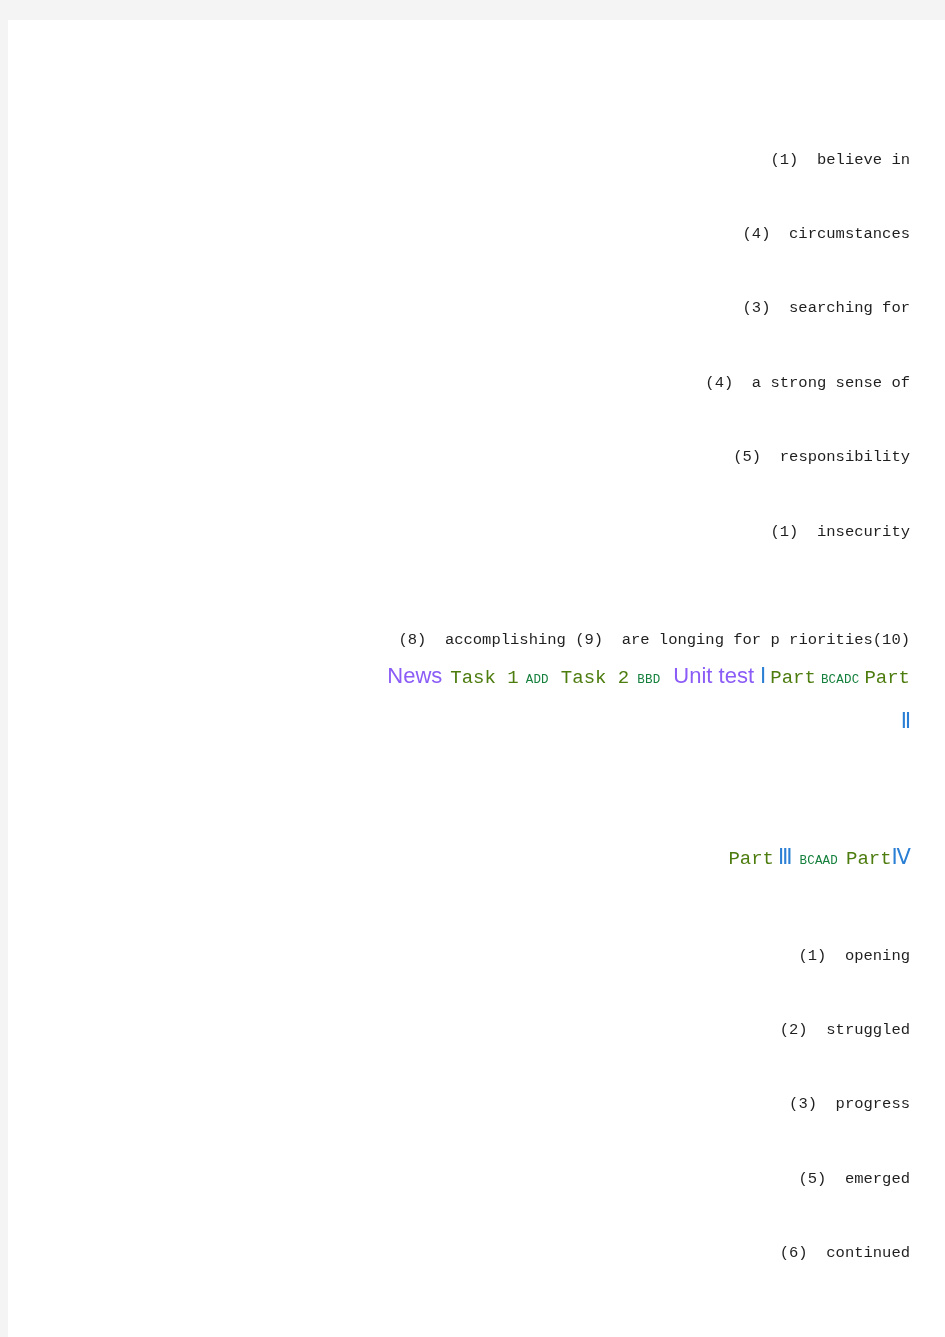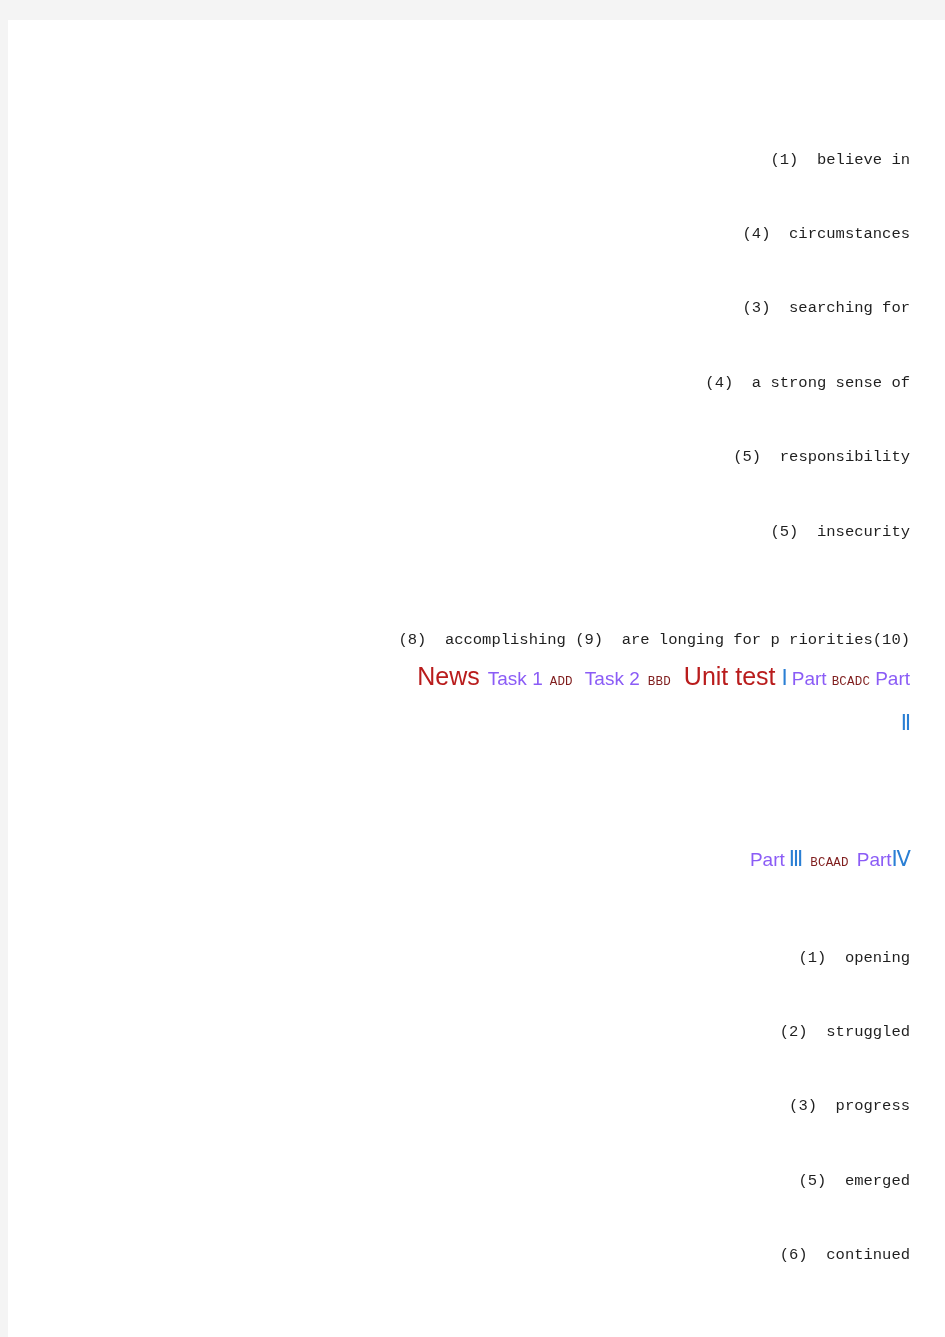--- a/index.html
+++ b/index.html
@@ -97,7 +97,7 @@
       <div>(3)  searching for</div>
       <div>(4)  a strong sense of</div>
       <div>(5)  responsibility</div>
-      <div>(5)  insecurity</div>
+      <div>(1)  insecurity</div>
     </div>
 
     <div class="gap-2"></div>

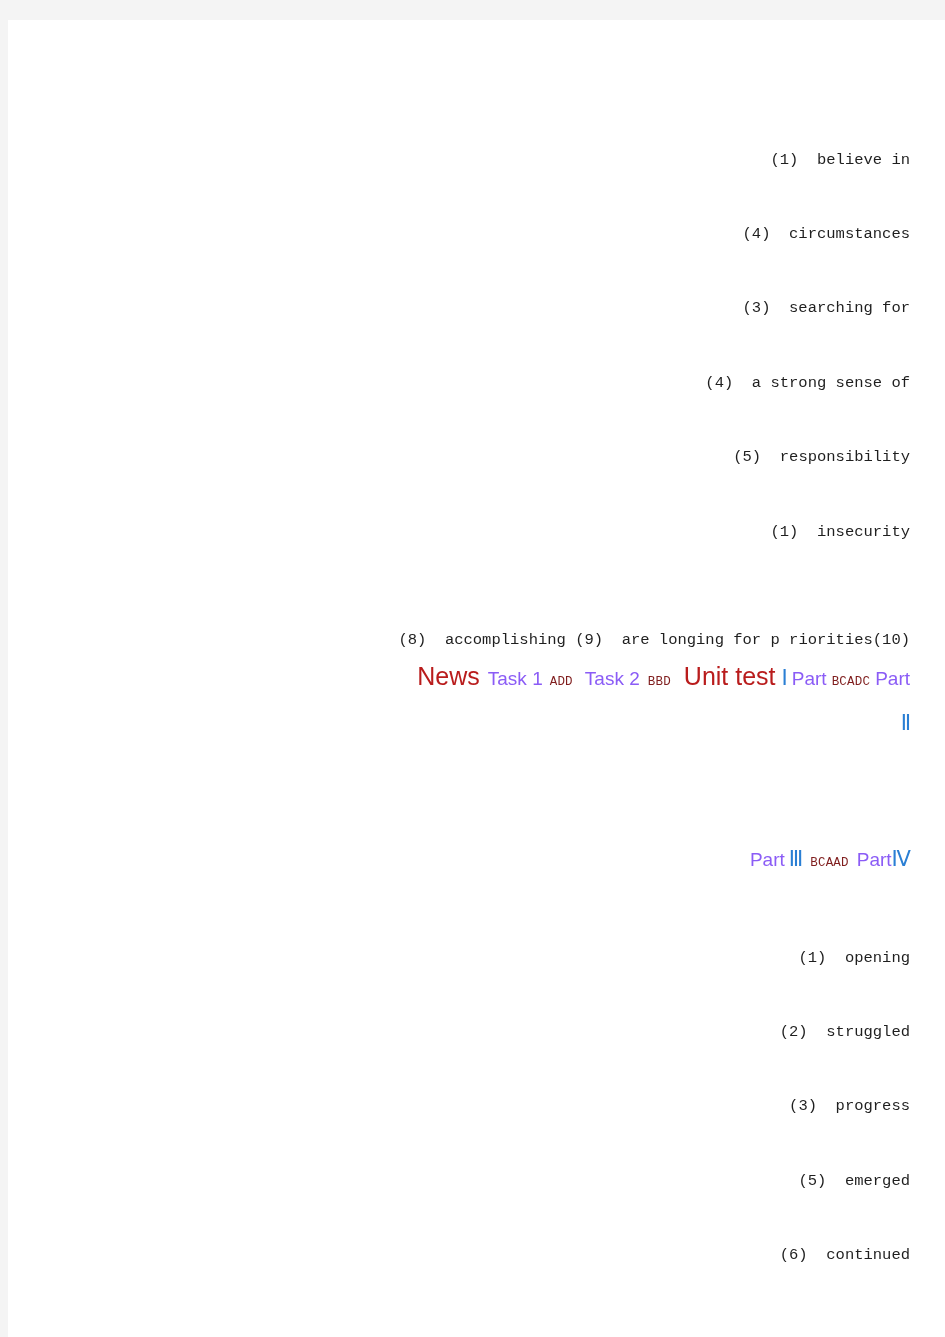--- a/index.html
+++ b/index.html
@@ -61,8 +61,8 @@
 
   .hd-sans {
     font-family: "Liberation Sans", "DejaVu Sans", sans-serif;
-    font-size: 25px;
-    color: #b91c1c;
+    font-size: 22px;
+    color: #8b5cf6;
   }
   .hd-mono {
     font-family: Liberation Sans, sans-serif;

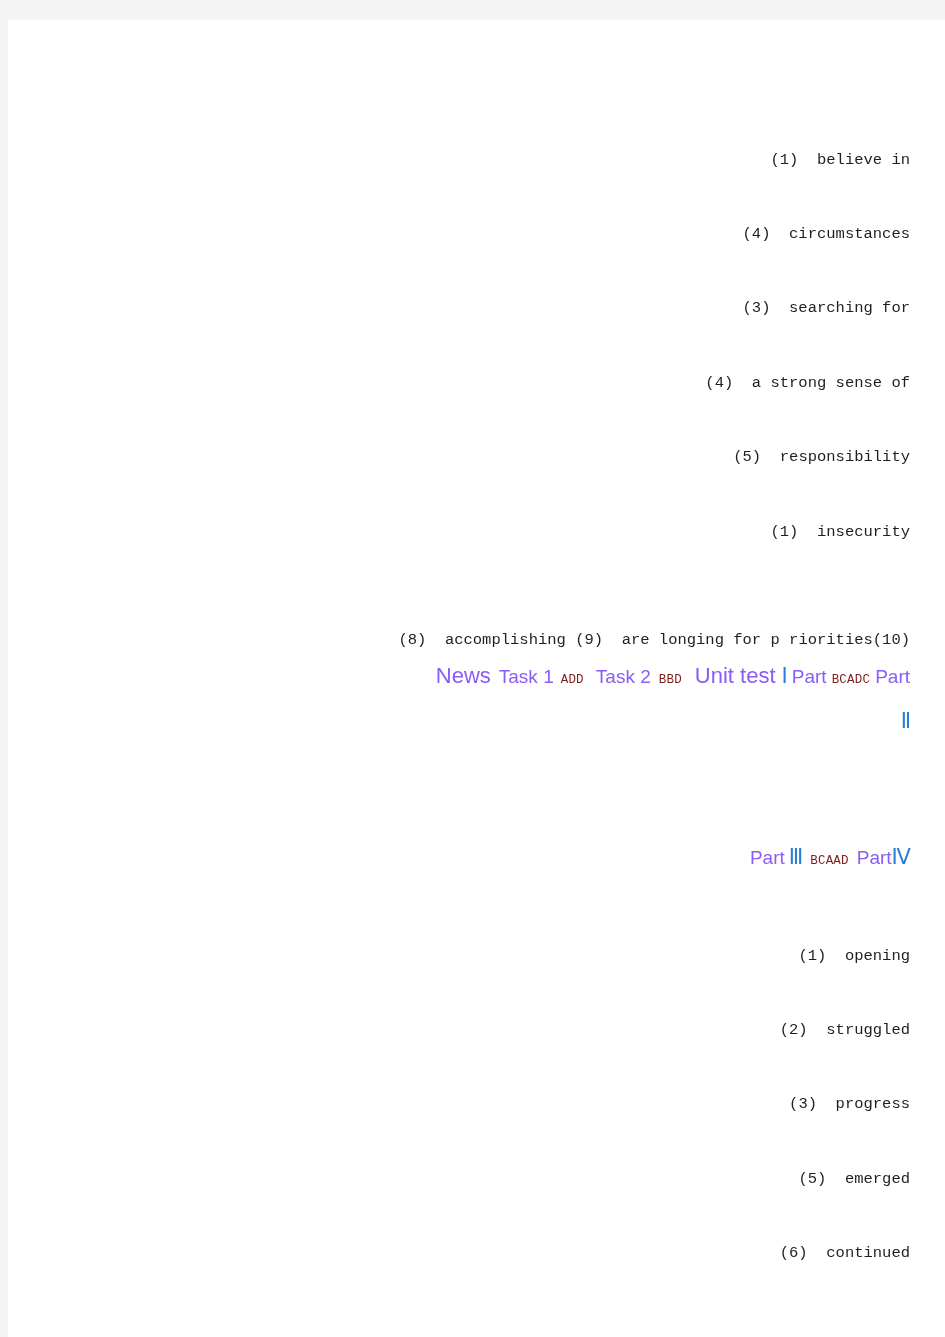--- a/index.html
+++ b/index.html
@@ -65,9 +65,9 @@
     color: #8b5cf6;
   }
   .hd-mono {
-    font-family: Liberation Sans, sans-serif;
+    font-family: Liberation Mono, monospace;
     font-size: 19px;
-    color: #8b5cf6;
+    color: #4d7c0f;
   }
   .rn {
     font-family: "Liberation Sans", "DejaVu Sans", sans-serif;

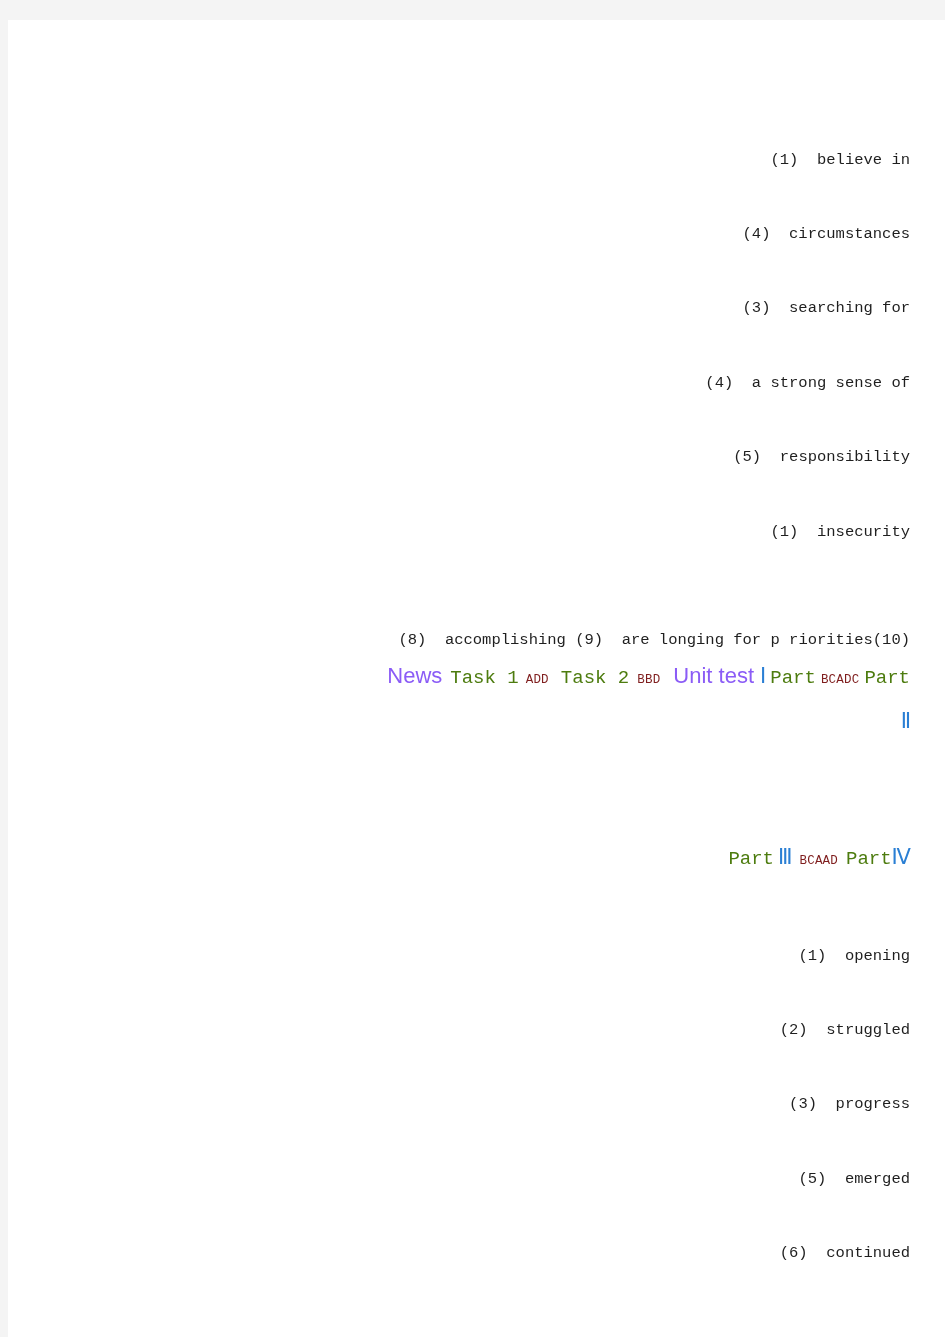--- a/index.html
+++ b/index.html
@@ -78,7 +78,7 @@
   .ans-sm {
     font-family: "Liberation Mono", "DejaVu Sans Mono", monospace;
     font-size: 12.5px;
-    color: #7f1d1d;
+    color: #15803d;
     letter-spacing: 0.2px;
   }
   .indent-md { padding-left: 16px; }

